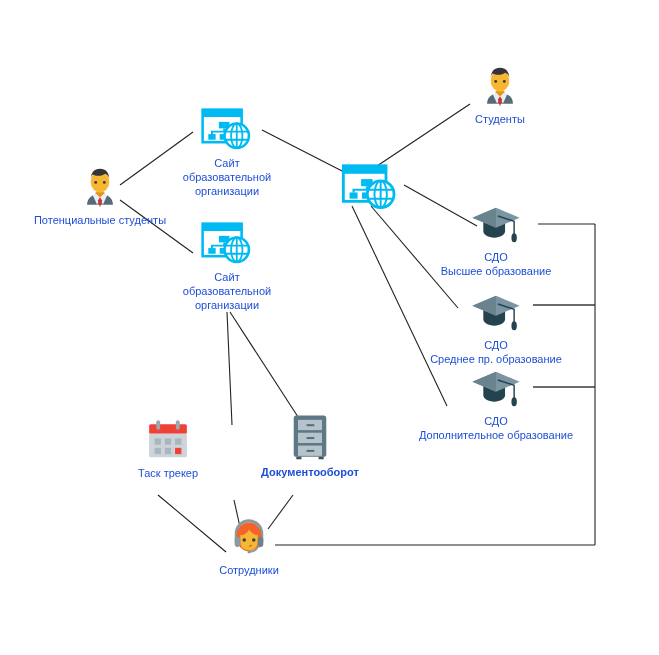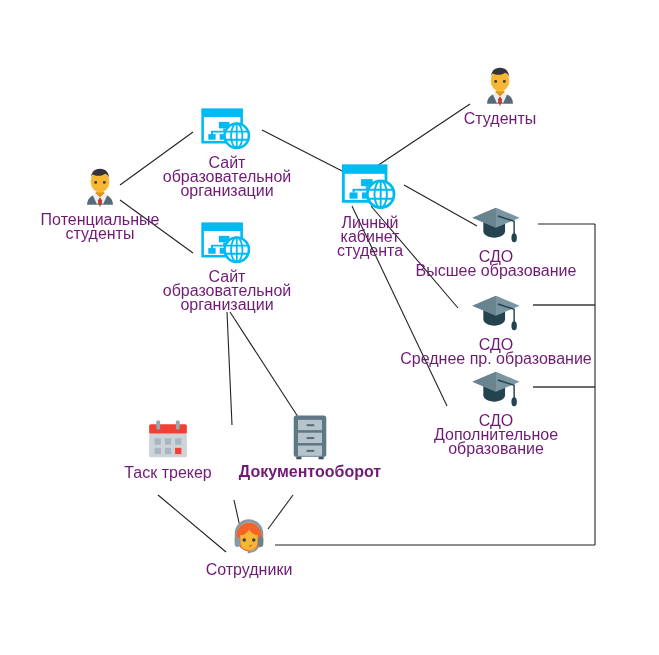--- a/index.html
+++ b/index.html
@@ -33,9 +33,9 @@
   }
   .node .label{
     margin-top:4px;
-    font-size:16px;
+    font-size:11px;
     line-height:14px;
-    color:#701a75;
+    color:#1d4ed8;
     white-space:pre-line;
     letter-spacing:0px;
   }

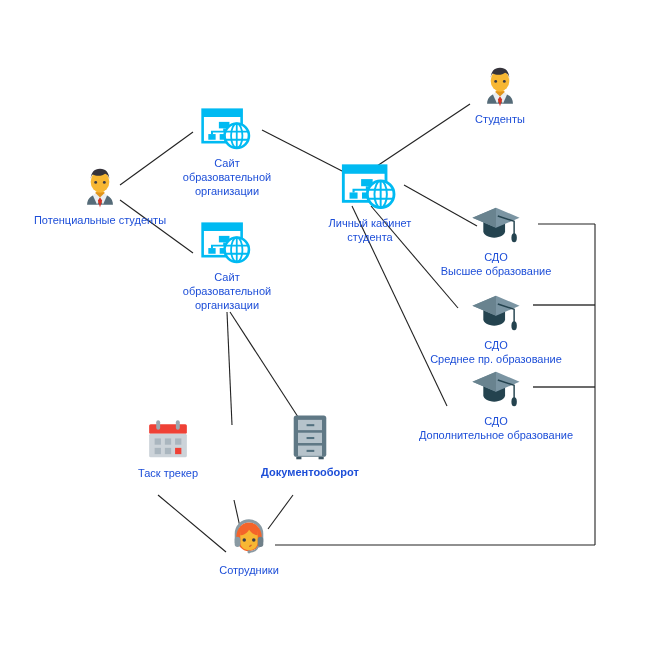--- a/index.html
+++ b/index.html
@@ -165,8 +165,6 @@
         <path d="M29.6 29h28.8M29.6 39h28.8M44 19v30" fill="none" stroke="#00baf2" stroke-width="2.2"></path>
       </svg>
     </span>
-    <span class="label">Личный кабинет
-студента</span>
   </div>
 
   <div class="node" id="n-students">

